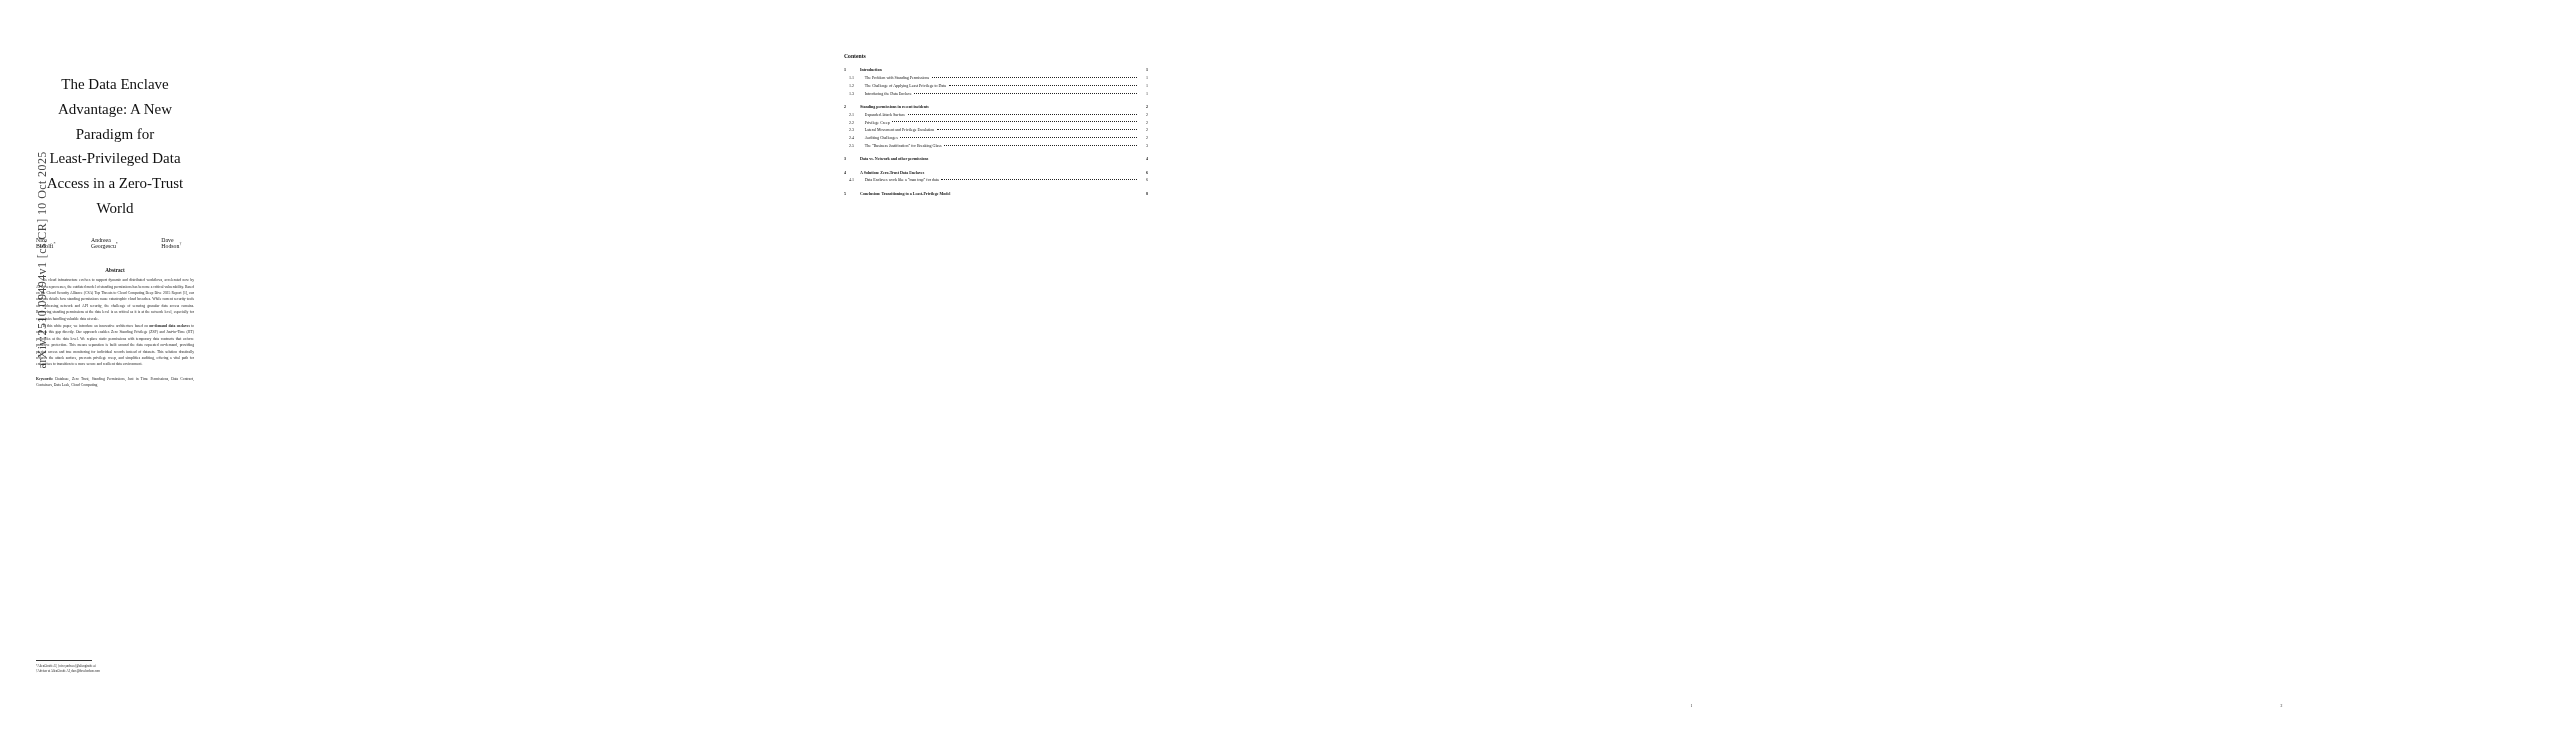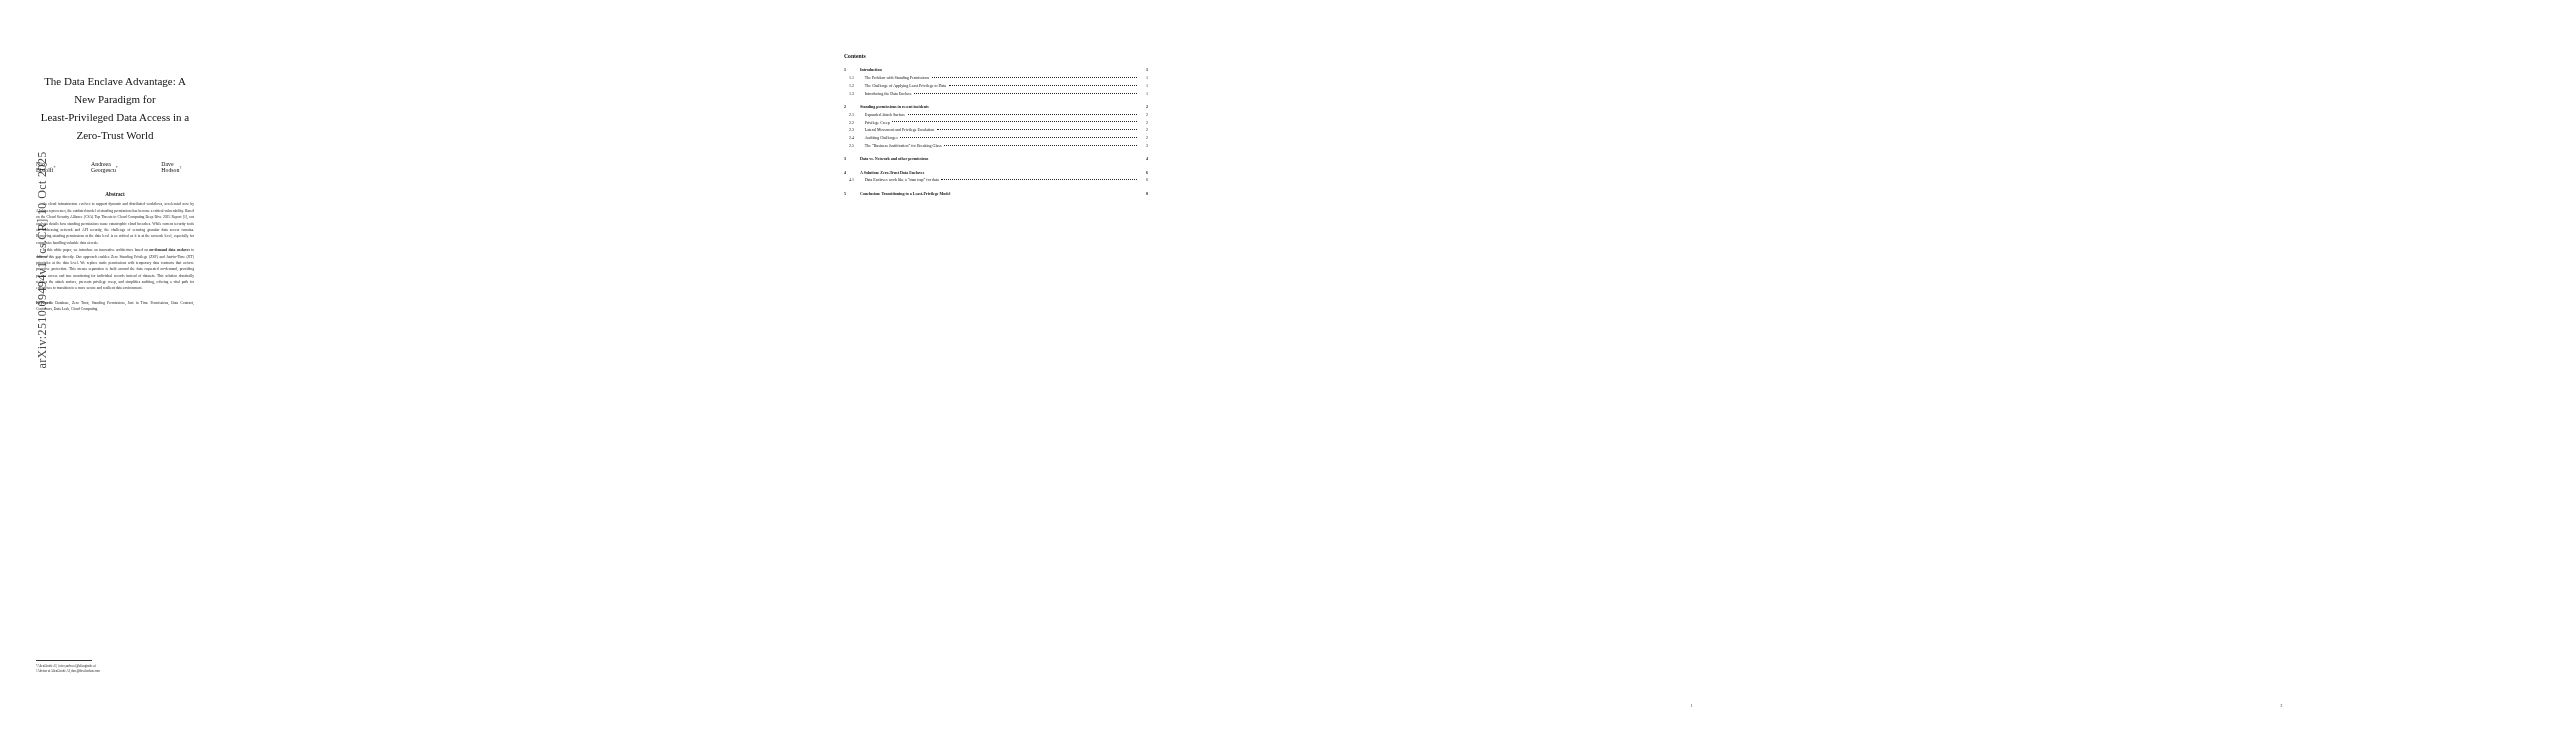--- a/index.html
+++ b/index.html
@@ -21,7 +21,7 @@
   }
 
   .body1{position:absolute;left:36px;top:0;width:158px;}
-  .title{font-size:11px;line-height:1.65;text-align:center;margin-top:72px;color:#111;}
+  .title{font-size:15px;line-height:1.65;text-align:center;margin-top:72px;color:#111;}
   .authors{display:flex;justify-content:center;gap:24px;font-size:5.8px;margin-top:16px;color:#111;}
   .abs-h{text-align:center;font-weight:bold;font-size:5.2px;margin-top:18px;color:#111;}
   .abs{font-size:3.7px;line-height:1.72;text-align:justify;margin-top:4.9px;color:#1a1a1a;}

